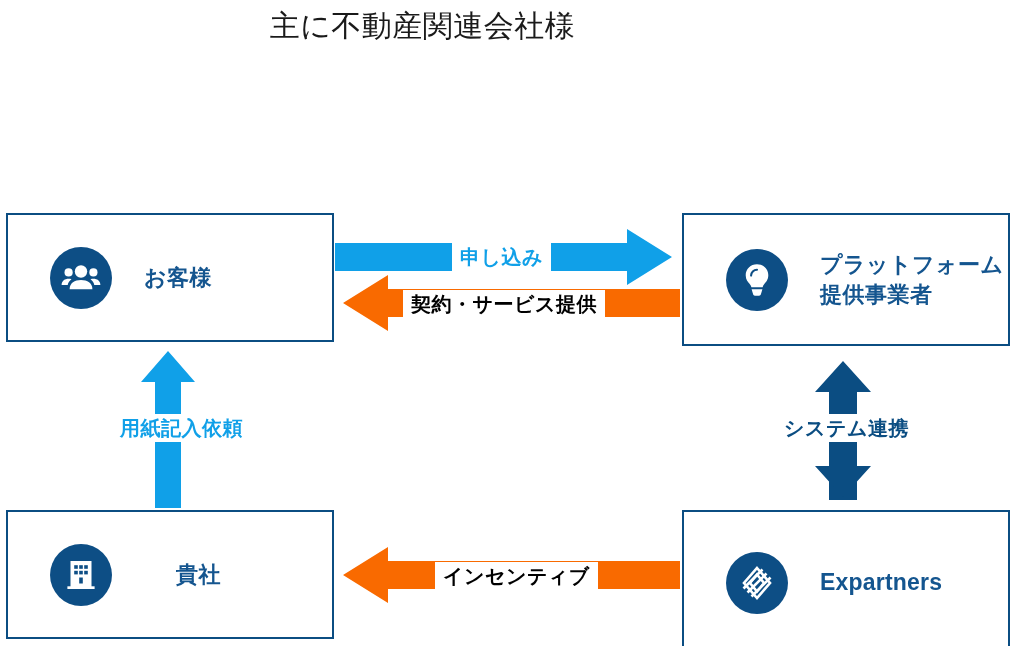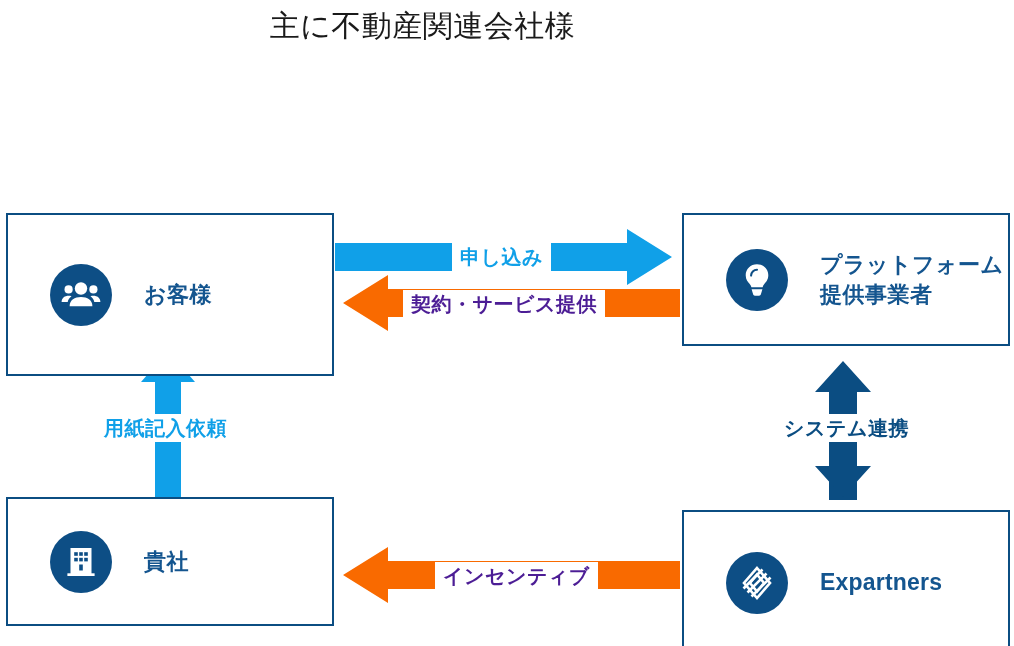--- a/index.html
+++ b/index.html
@@ -78,7 +78,7 @@
     letter-spacing: 0.2px;
   }
 
-  #node-customer  { left: 6px;  top: 213px; width: 328px; height: 163px; }
+  #node-customer  { left: 6px;  top: 213px; width: 328px; height: 129px; }
   #node-platform  { left: 682px; top: 213px; width: 328px; height: 133px; }
   #node-yourco    { left: 6px;  top: 497px; width: 328px; height: 129px; }
   #node-expartners{ left: 682px; top: 510px; width: 328px; height: 145px; }

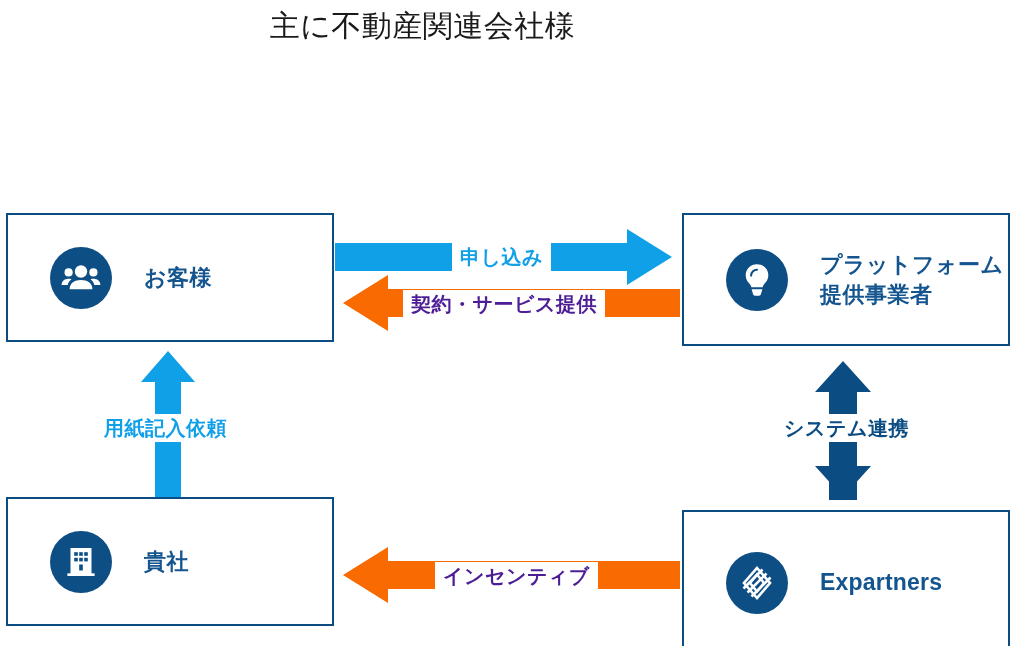--- a/index.html
+++ b/index.html
@@ -105,7 +105,7 @@
     line-height: 24px;
   }
   .arrow-label.blue  { color: #10a0e8; }
-  .arrow-label.orange{ color: #4c1d95; }
+  .arrow-label.orange{ color: #000000; }
   .arrow-label.navy  { color: #0b4d82; }
 
   #label-application { left: 452px; top: 243px; }

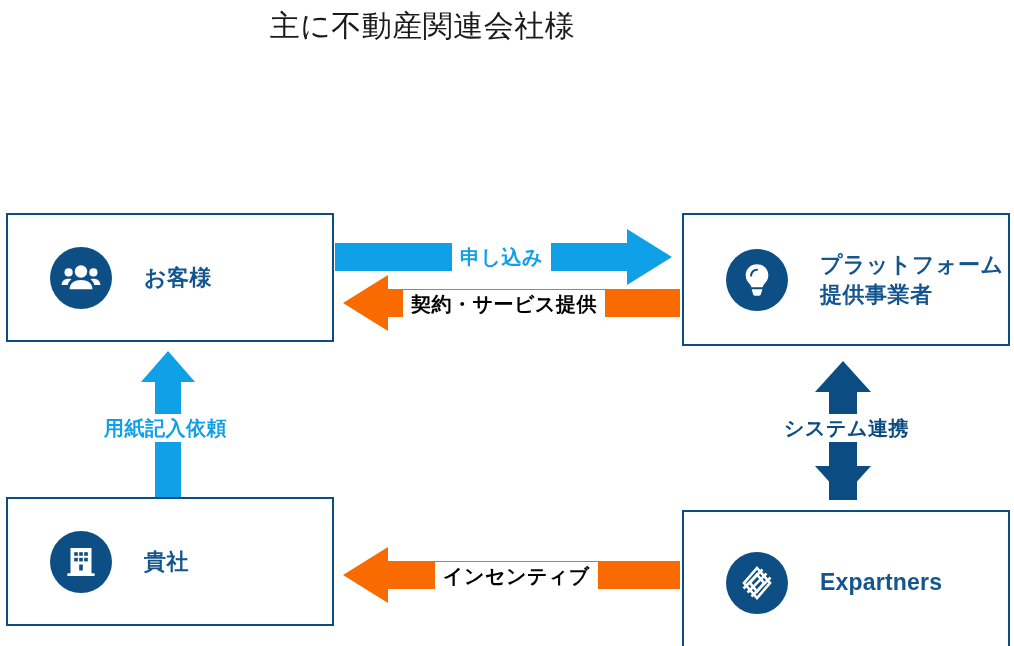--- a/index.html
+++ b/index.html
@@ -110,7 +110,7 @@
 
   #label-application { left: 452px; top: 243px; }
   #label-contract    { left: 403px; top: 290px; }
-  #label-form        { left: 96px;  top: 414px; }
+  #label-form        { left: 112px;  top: 414px; }
   #label-system      { left: 776px; top: 414px; text-align: center; }
   #label-incentive   { left: 435px; top: 562px; }
 </style>

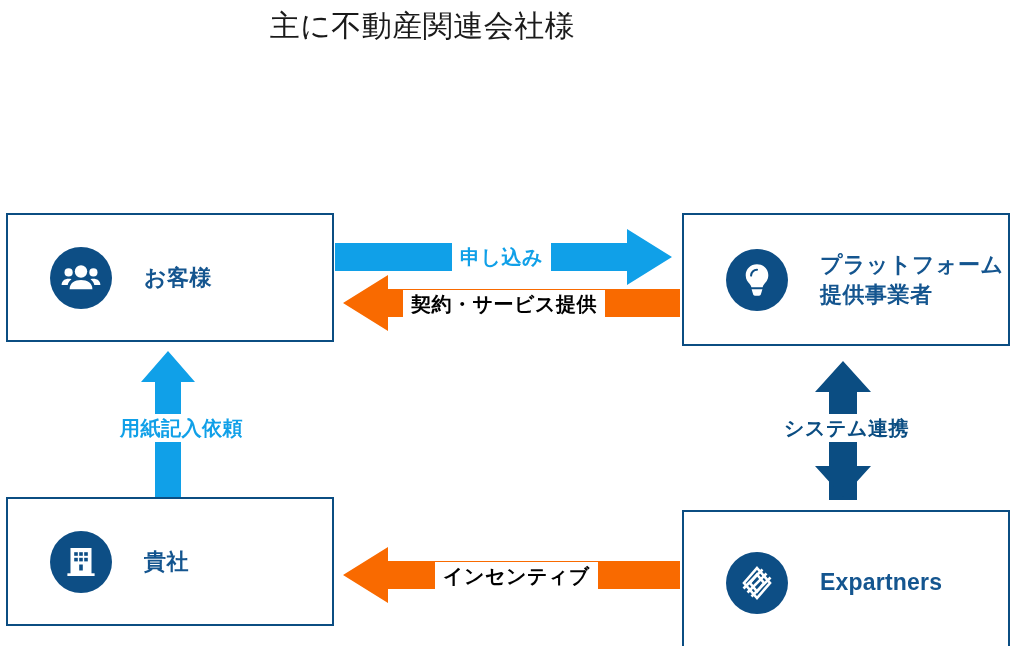--- a/index.html
+++ b/index.html
@@ -80,7 +80,7 @@
 
   #node-customer  { left: 6px;  top: 213px; width: 328px; height: 129px; }
   #node-platform  { left: 682px; top: 213px; width: 328px; height: 133px; }
-  #node-yourco    { left: 6px;  top: 497px; width: 328px; height: 129px; }
+  #node-yourco    { left: 6px;  top: 510px; width: 328px; height: 129px; gap: 32px; }
   #node-expartners{ left: 682px; top: 510px; width: 328px; height: 145px; }
 
   

